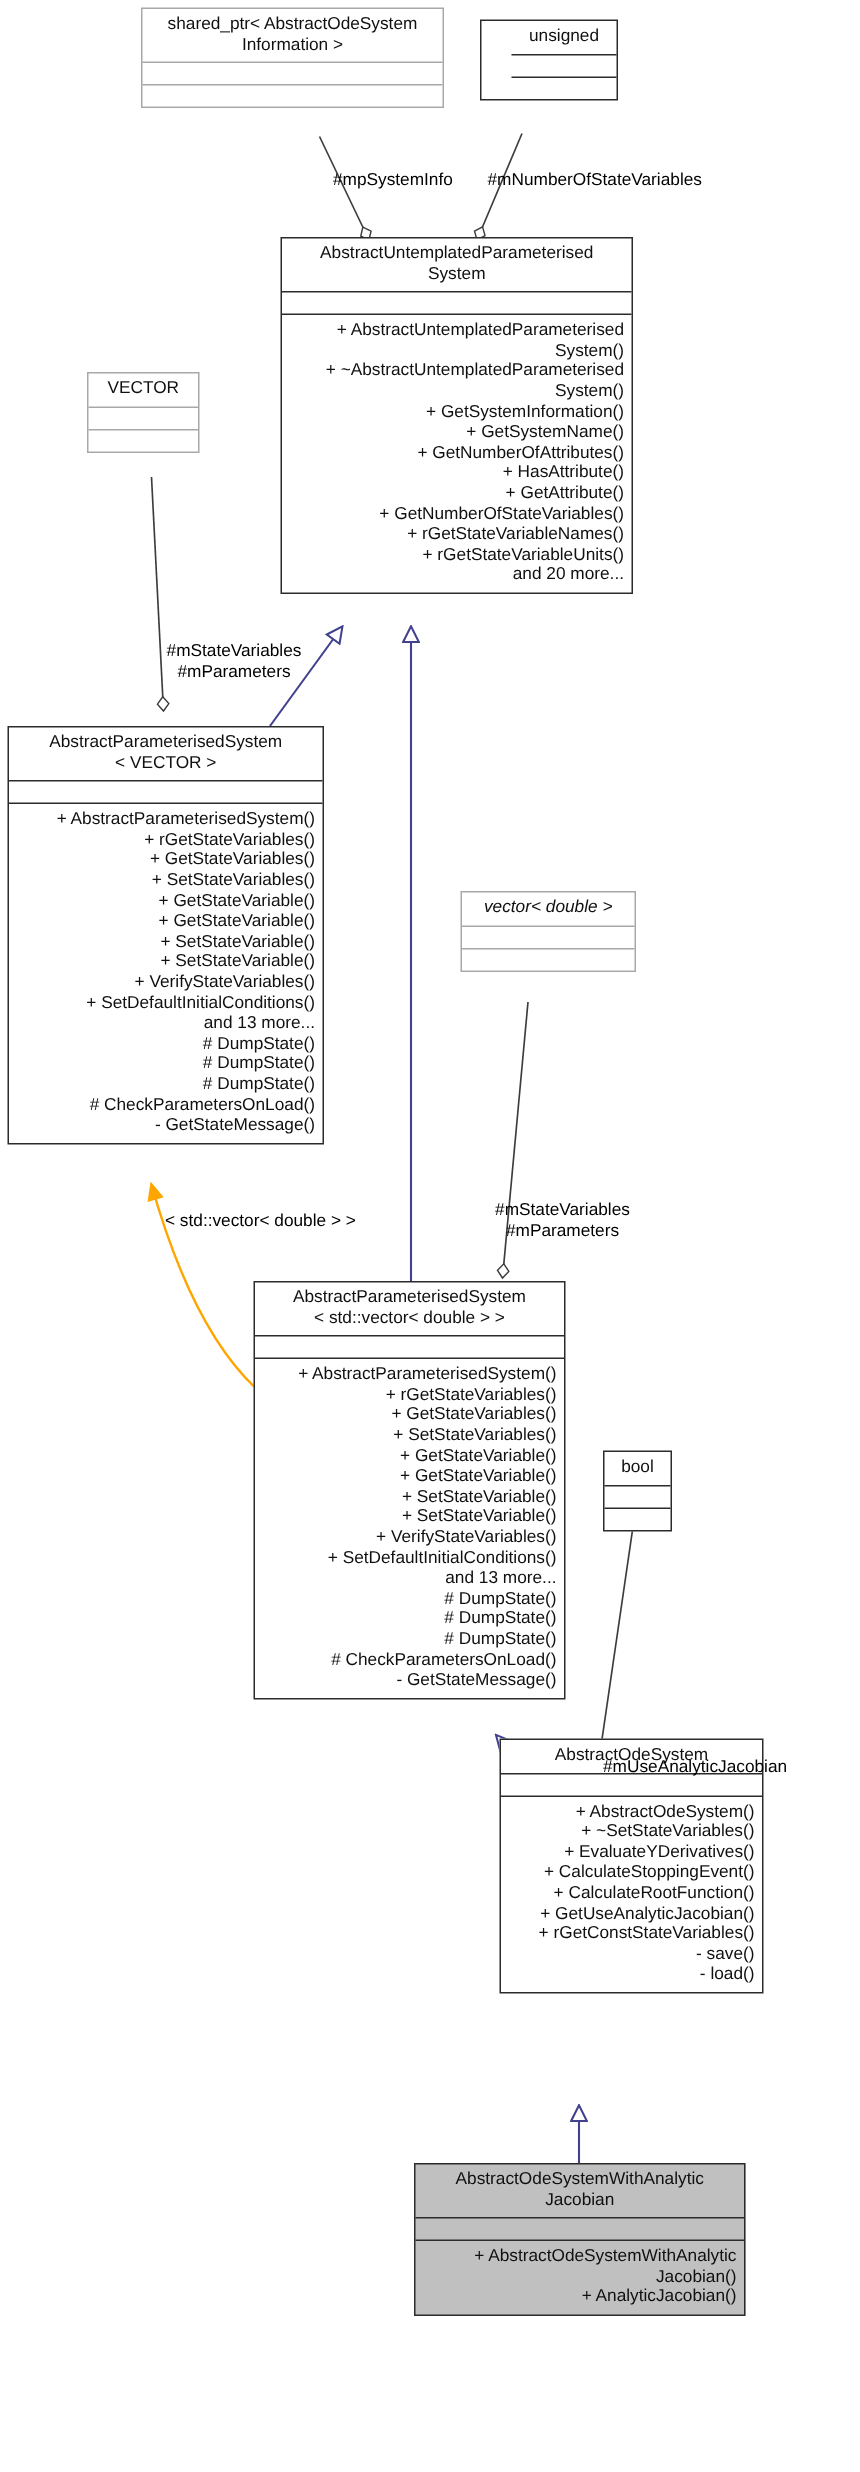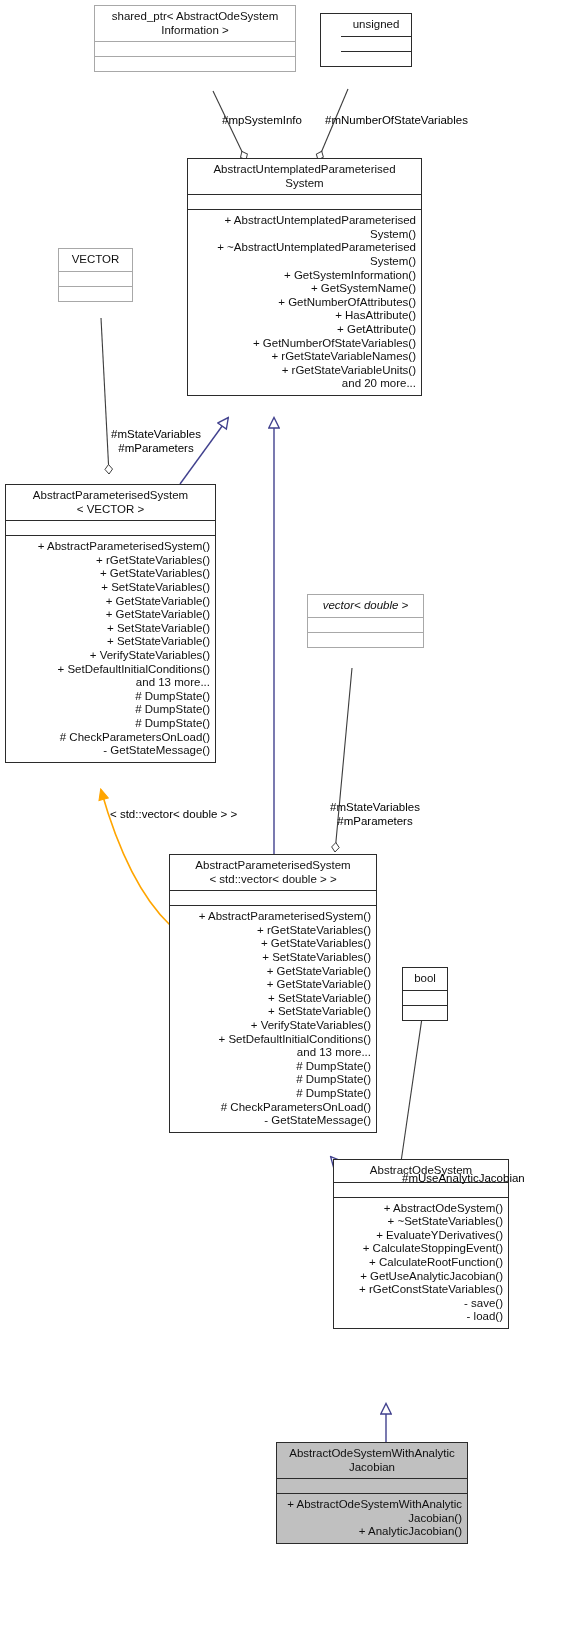--- a/index.html
+++ b/index.html
@@ -274,7 +274,7 @@
       </div>
   </div>
 
-  <div class="uml-box shaded" style="left:276px; top:1442px; width:192px;">
+  <div class="uml-box shaded" style="left:276px; top:1442px; width:221px;">
     <div class="compartment title">AbstractOdeSystemWithAnalytic
 Jacobian</div>
     <div class="compartment sep empty-comp"></div>

